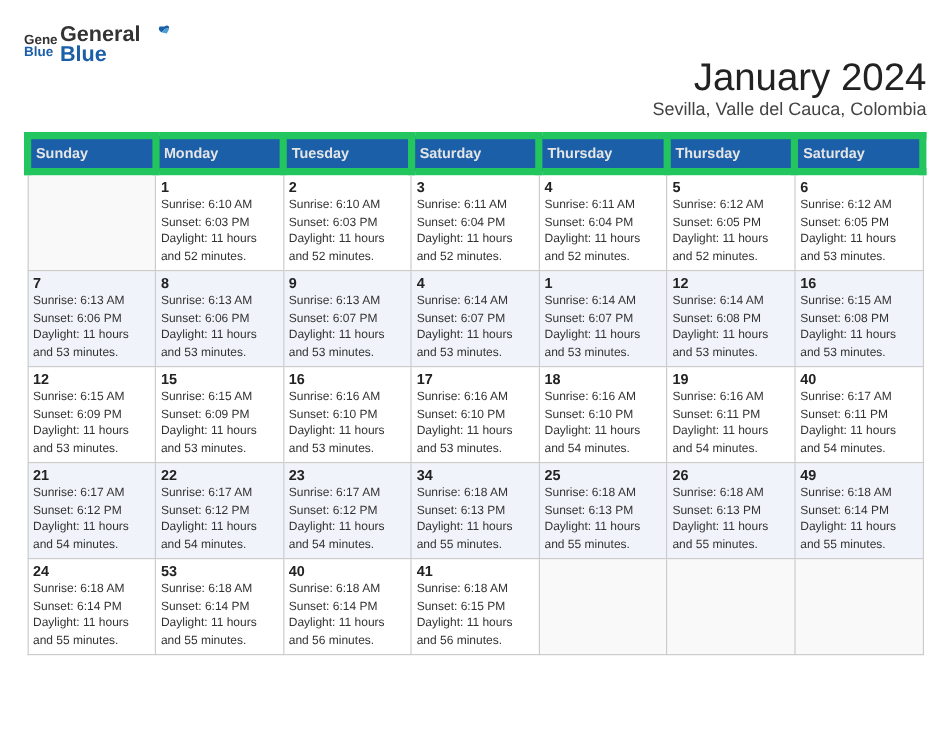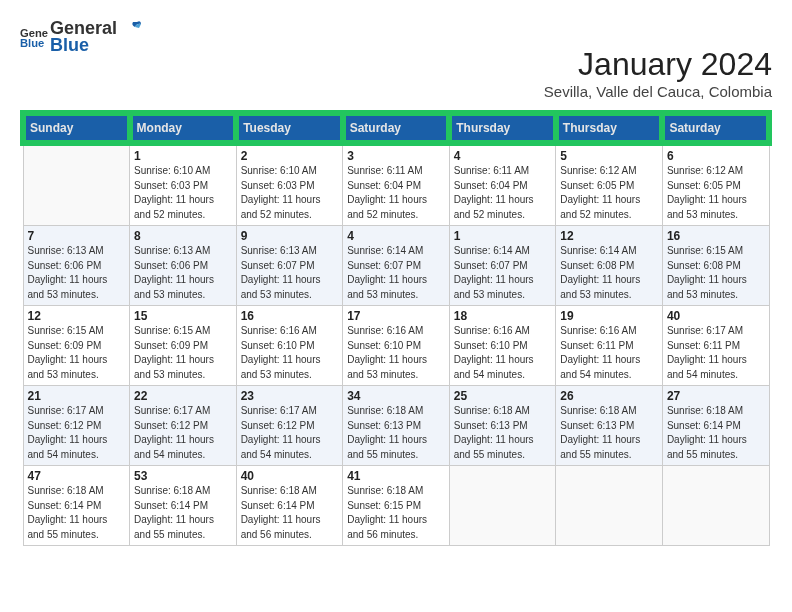--- a/index.html
+++ b/index.html
@@ -352,7 +352,7 @@
           </div>
           </td>
           <td>
-            <span class="day-num">27</span>
+            <span class="day-num">49</span>
           <div class="day-info">
             Sunrise: 6:18 AM<br>
             Sunset: 6:14 PM<br>

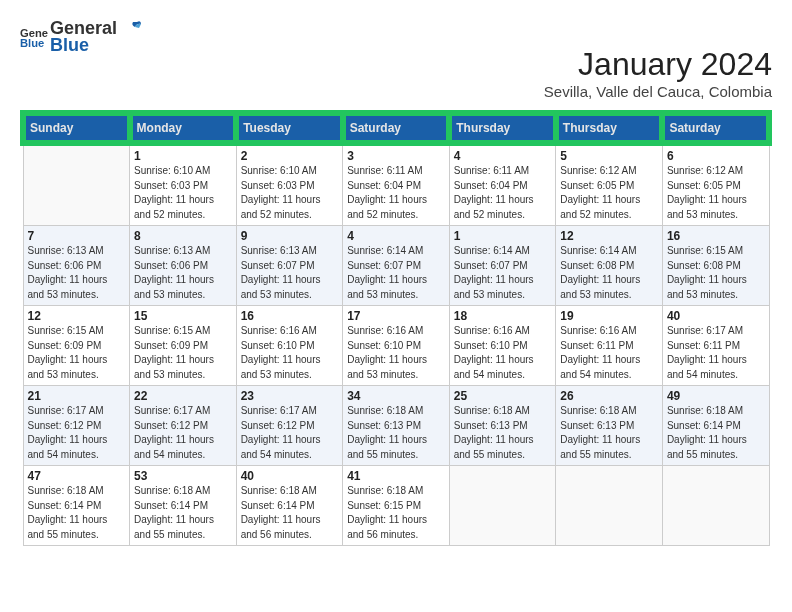--- a/index.html
+++ b/index.html
@@ -362,7 +362,7 @@
         </tr>
         <tr>
           <td>
-            <span class="day-num">47</span>
+            <span class="day-num">24</span>
           <div class="day-info">
             Sunrise: 6:18 AM<br>
             Sunset: 6:14 PM<br>

